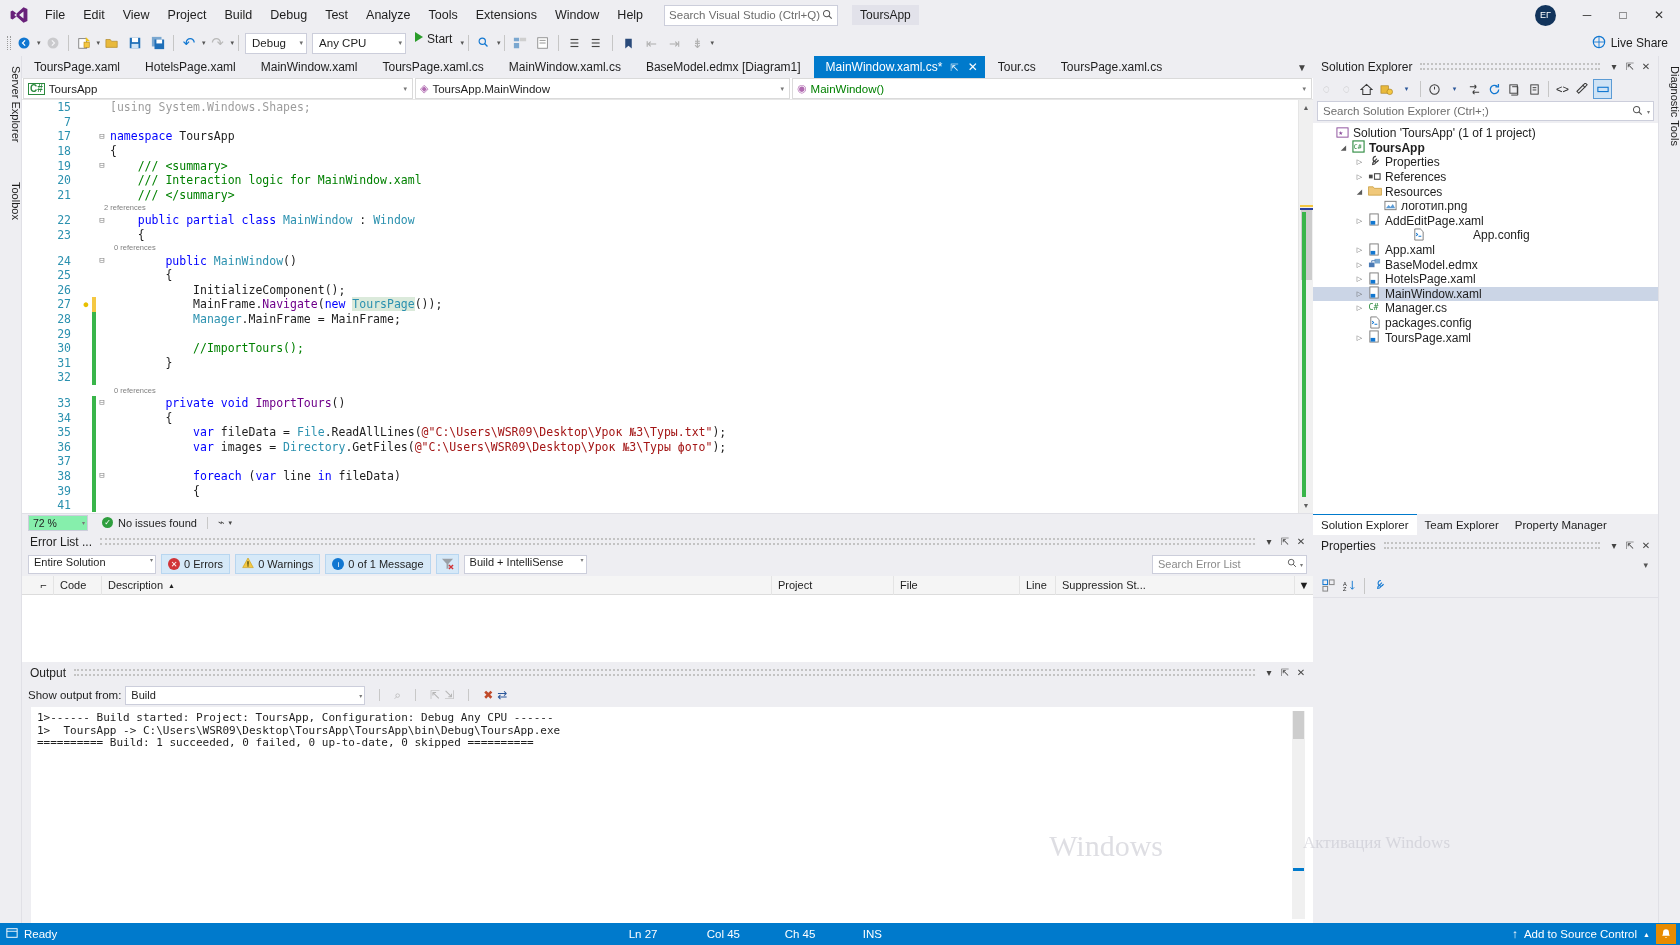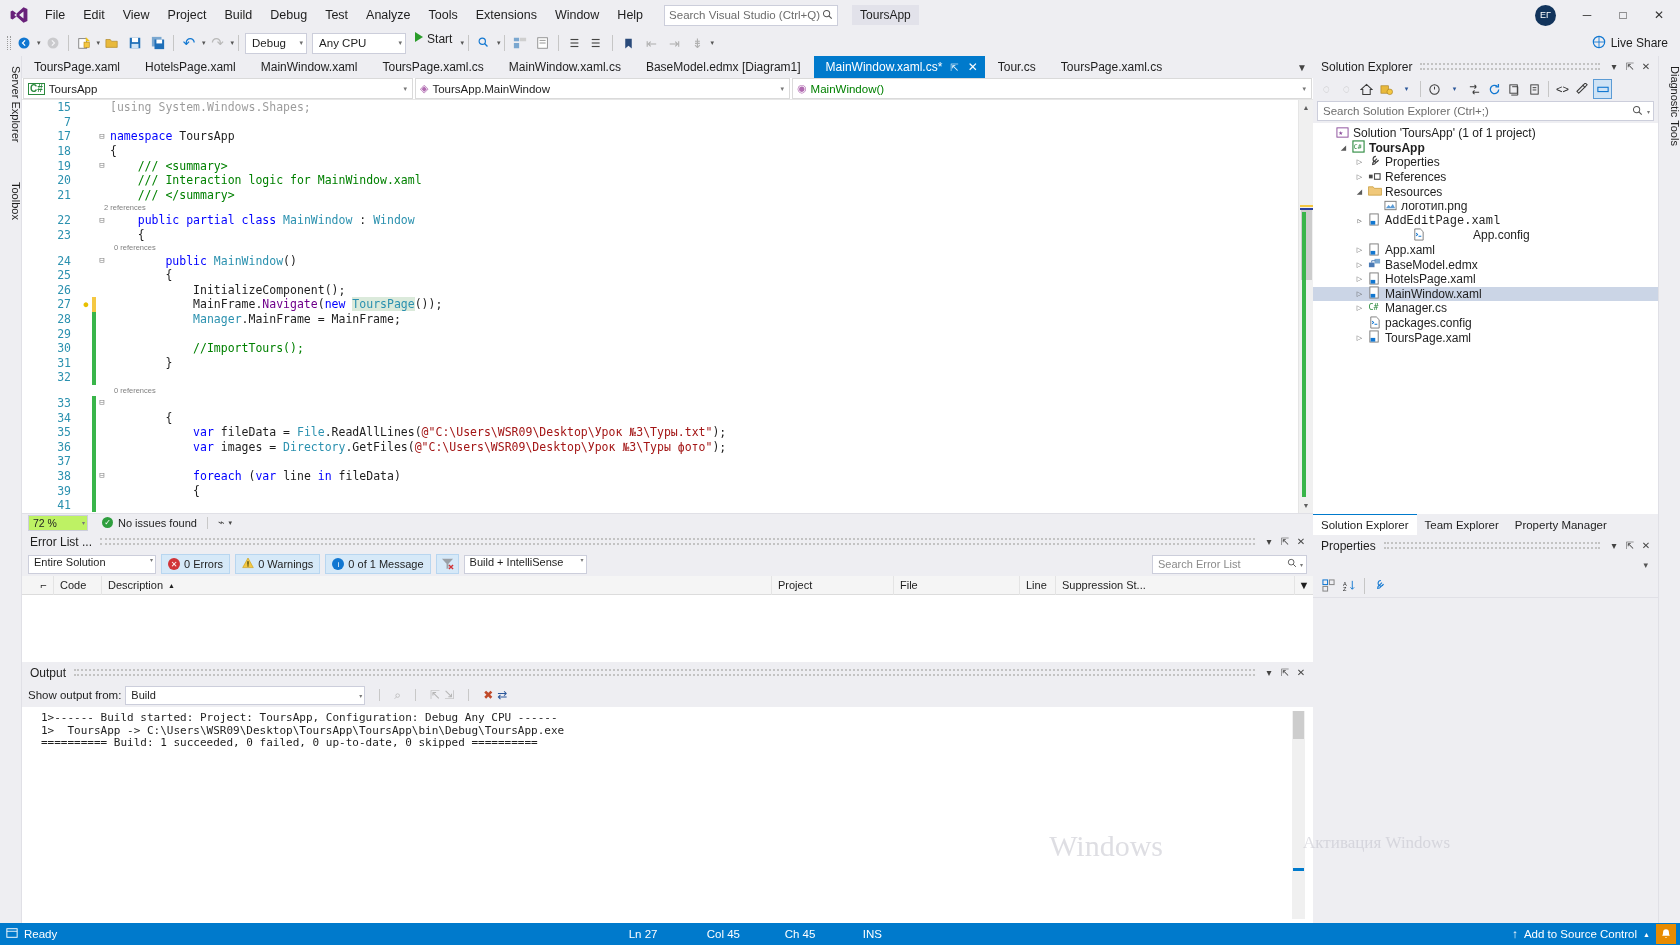--- a/index.html
+++ b/index.html
@@ -775,7 +775,7 @@
               </svg></span>
             <span class="tl">логотип.png</span>
           </div>
-          <div class="tr" style="padding-left: 40px; font-family: Liberation Mono, monospace;">
+          <div class="tr" style="padding-left: 40px;">
             <span class="tw">▷</span>
             <span class="ti"><svg width="13" height="13" viewBox="0 0 14 14">
                 <rect x="2" y="1" width="9" height="12" fill="#fff" stroke="#7a7a7a"></rect>

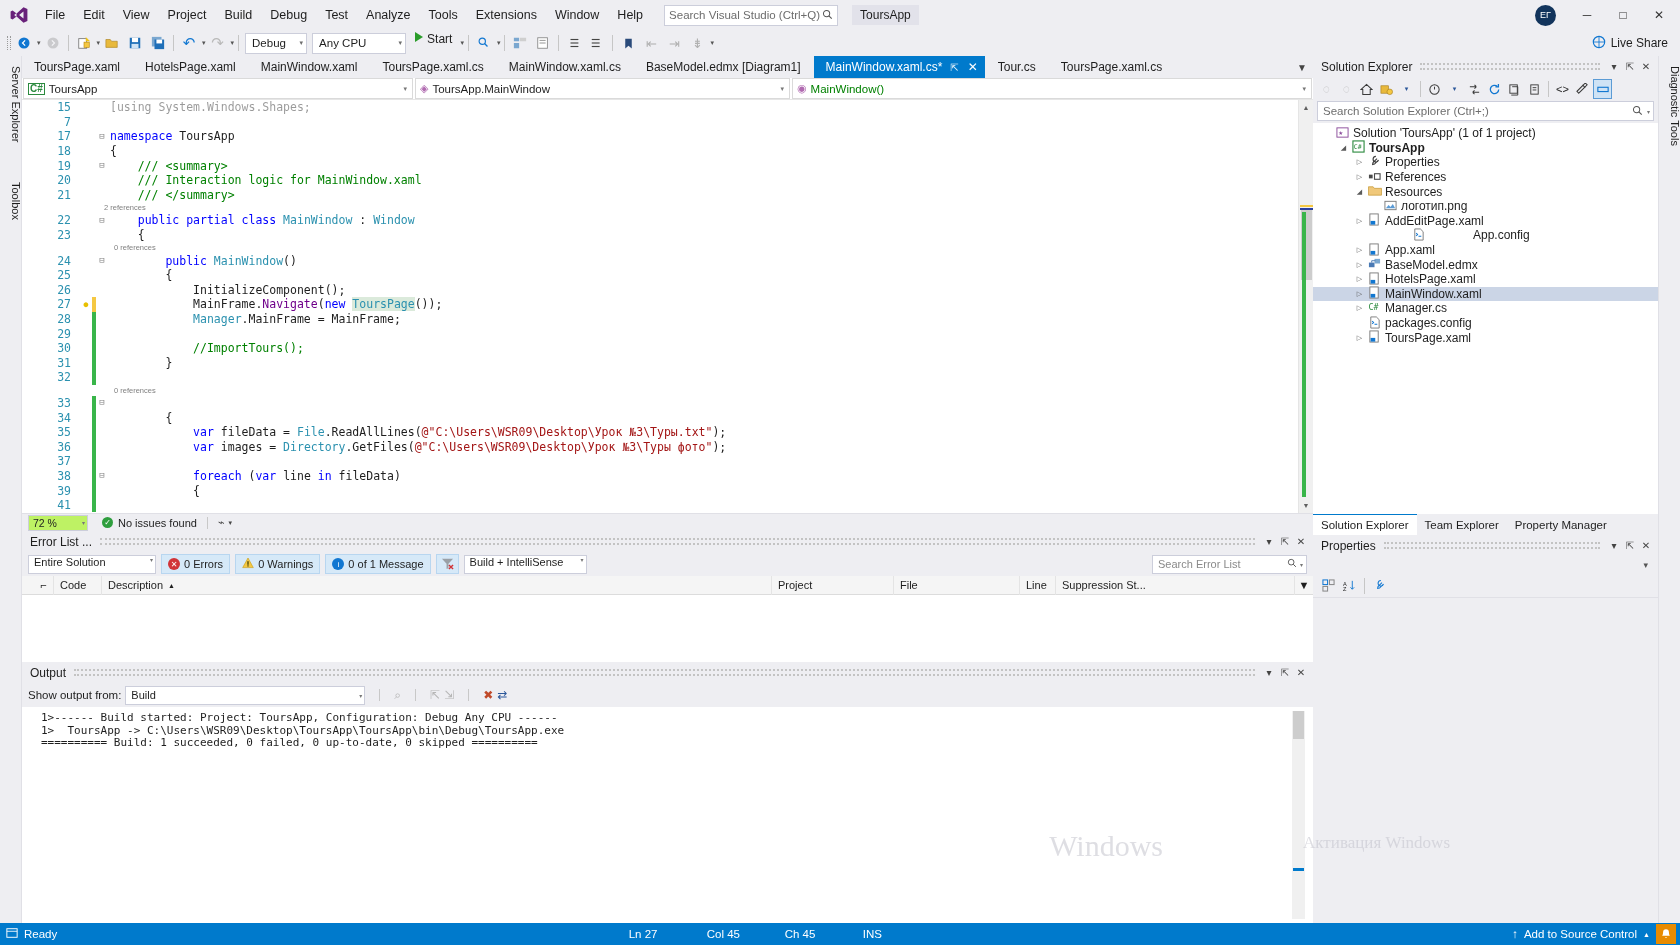--- a/index.html
+++ b/index.html
@@ -503,7 +503,7 @@
                 <div class="cline"><span class="gutter-num">31</span><span class="gutter-glyph"></span><span class="change-bar green"></span><span class="fold"></span><span class="codetext"><span class="p">        }</span></span></div>
                 <div class="cline"><span class="gutter-num">32</span><span class="gutter-glyph"></span><span class="change-bar green"></span><span class="fold"></span><span class="codetext"></span></div>
                 <div class="ref-line"><span style="width: 58px; flex: 0 0 auto;"></span><span class="ref-txt" style="margin-left: 32px;">0 references</span></div>
-                <div class="cline"><span class="gutter-num">33</span><span class="gutter-glyph"></span><span class="change-bar green"></span><span class="fold">⊟</span></div>
+                <div class="cline"><span class="gutter-num">33</span><span class="gutter-glyph"></span><span class="change-bar green"></span><span class="fold">⊟</span><span class="codetext"><span class="p">        </span><span class="k">private void </span><span class="m">ImportTours</span><span class="p">()</span></span></div>
                 <div class="cline"><span class="gutter-num">34</span><span class="gutter-glyph"></span><span class="change-bar green"></span><span class="fold"></span><span class="codetext"><span class="p">        {</span></span></div>
                 <div class="cline"><span class="gutter-num">35</span><span class="gutter-glyph"></span><span class="change-bar green"></span><span class="fold"></span><span class="codetext"><span class="p">            </span><span class="k">var </span><span class="p">fileData = </span><span class="t">File</span><span class="p">.ReadAllLines(</span><span class="s">@"C:\Users\WSR09\Desktop\Урок №3\Туры.txt"</span><span class="p">);</span></span></div>
                 <div class="cline"><span class="gutter-num">36</span><span class="gutter-glyph"></span><span class="change-bar green"></span><span class="fold"></span><span class="codetext"><span class="p">            </span><span class="k">var </span><span class="p">images = </span><span class="t">Directory</span><span class="p">.GetFiles(</span><span class="s">@"C:\Users\WSR09\Desktop\Урок №3\Туры фото"</span><span class="p">);</span></span></div>

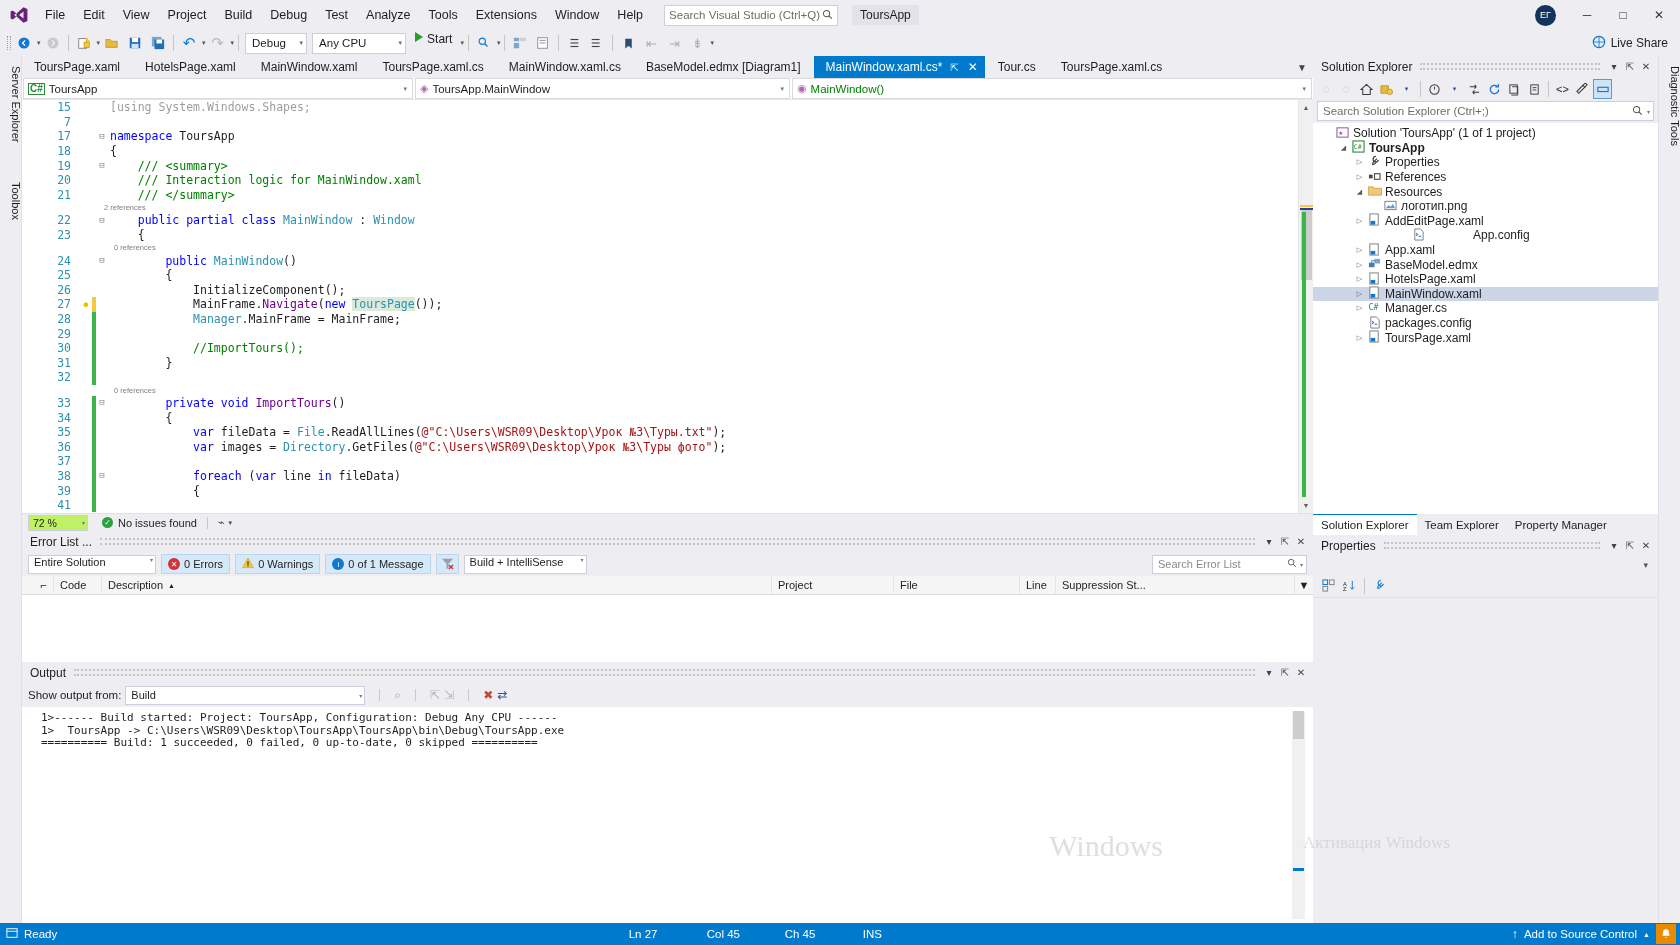--- a/index.html
+++ b/index.html
@@ -154,7 +154,7 @@
     border-top: 1px solid #e0e0e6; font-size: 11px; padding-left: 22px;
   }
   .zoom-box {
-    width: 60px; height: 16px; border: 1px solid #cccedb; background: #bef264;
+    width: 60px; height: 16px; border: 1px solid #cccedb; background: #86efac;
     display: flex; align-items: center; padding: 0 2px 0 4px; font-size: 10.5px; margin-left:-16px;
   }
   .zoom-box .ar { margin-left: auto; font-size: 6px; color: #777; }

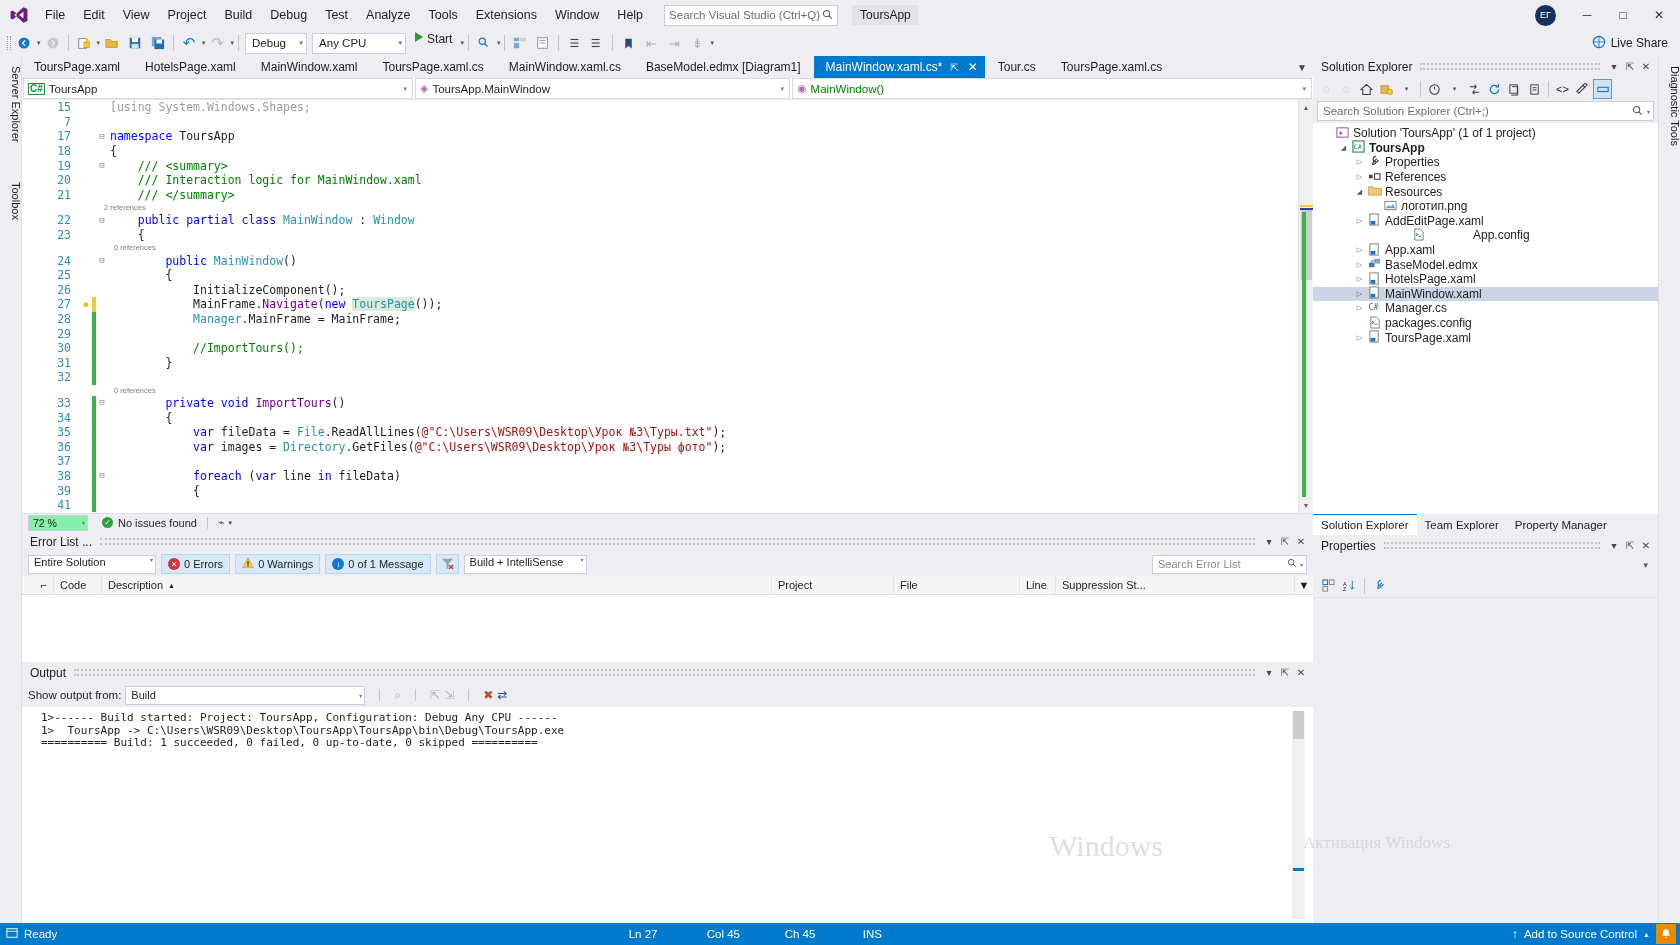--- a/index.html
+++ b/index.html
@@ -207,7 +207,7 @@
   .out-combo .ar { margin-left: auto; font-size: 6px; color: #777; }
   .out-body {
     flex: 1; background: #fff; font-family: "DejaVu Sans Mono", monospace; font-size: 11px;
-    padding: 4px 0 0 19px; position: relative; overflow: hidden; min-height: 0;
+    padding: 4px 0 0 6px; position: relative; overflow: hidden; min-height: 0; margin-left: 9px;
   }
   .out-line { height: 12.5px; white-space: pre; color: #1e1e1e; }
 

